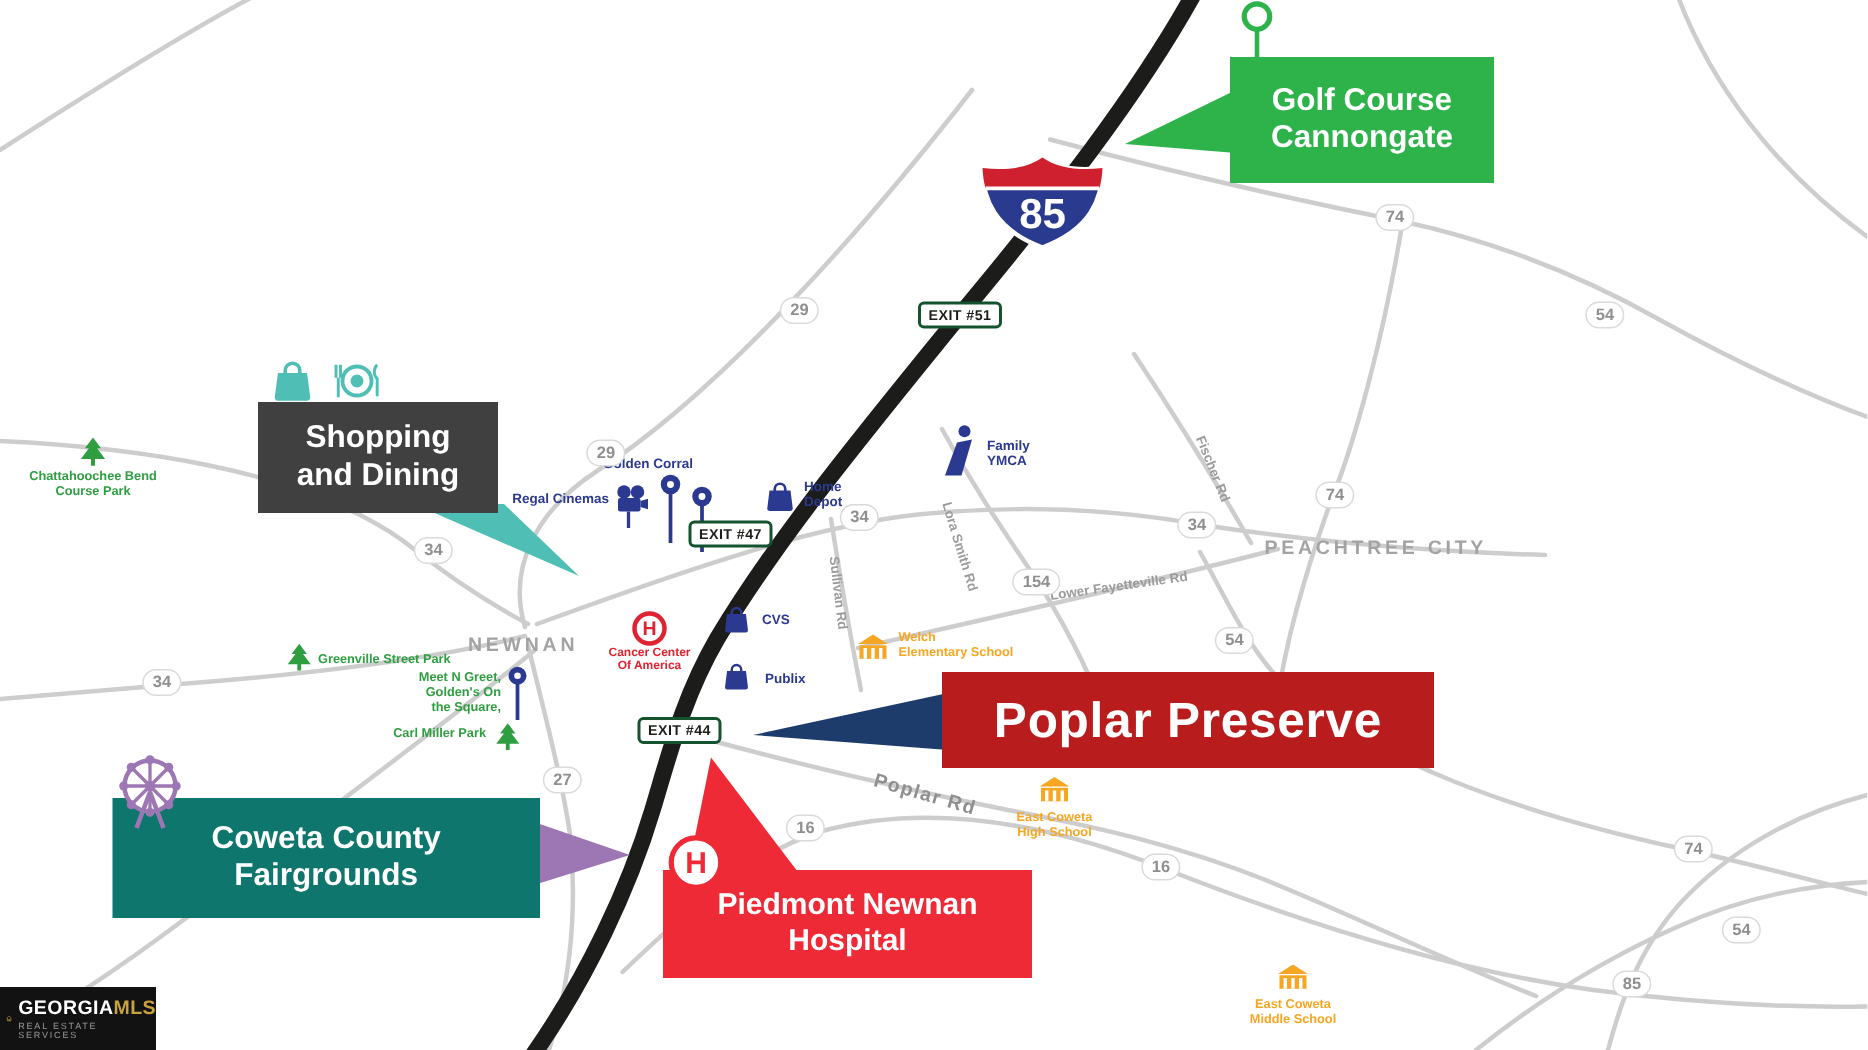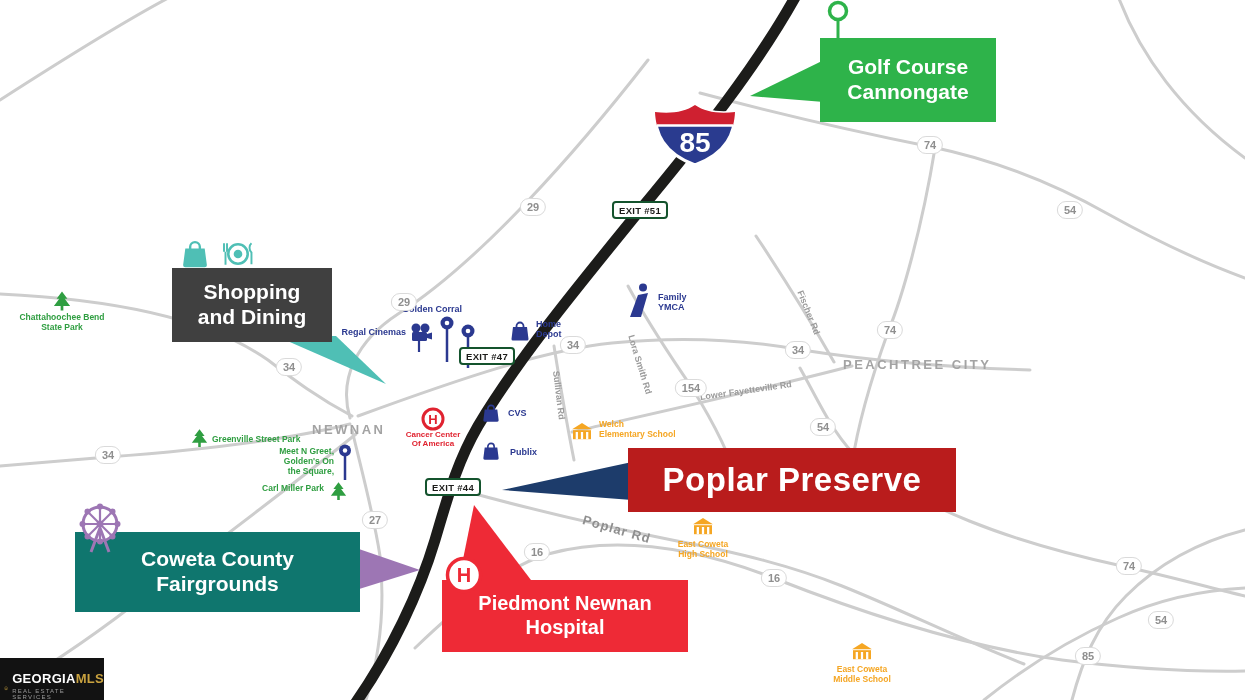--- a/index.html
+++ b/index.html
@@ -227,7 +227,7 @@
   <svg class="abs icon" style="left:53px;top:291px" width="18" height="21" viewBox="0 0 20 22">
     <path d="M10 0 L16 8 L13 8 L19 16 L11.5 16 L11.5 21 L8.5 21 L8.5 16 L1 16 L7 8 L4 8 Z" fill="#2f9e41"></path>
   </svg>
-  <div class="pk" style="left:14px;top:313px;width:96px;text-align:center">Chattahoochee Bend State Park</div>
+  <div class="pk" style="left:14px;top:313px;width:96px;text-align:center">Chattahoochee Bend Course Park</div>
 
   <svg class="abs icon" style="left:191px;top:429px" width="17" height="19" viewBox="0 0 20 22">
     <path d="M10 0 L16 8 L13 8 L19 16 L11.5 16 L11.5 21 L8.5 21 L8.5 16 L1 16 L7 8 L4 8 Z" fill="#2f9e41"></path>

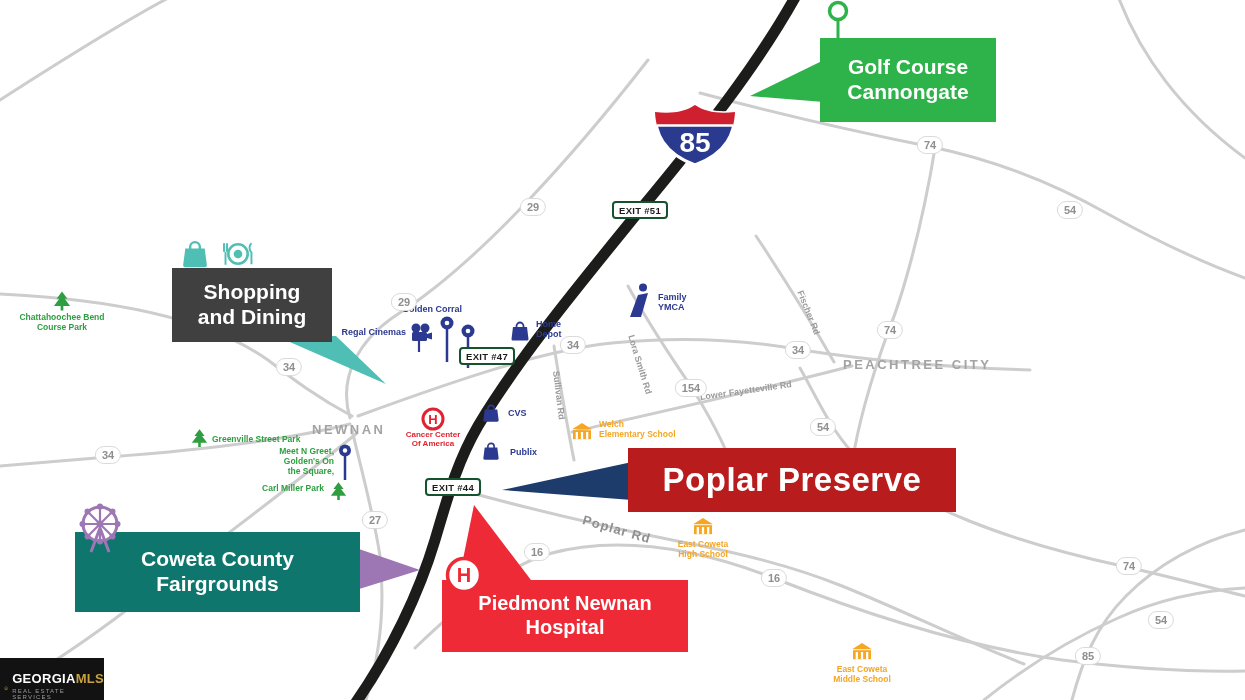--- a/index.html
+++ b/index.html
@@ -30,7 +30,7 @@
   .icon{z-index:6;}
   
   .logo{position:absolute;left:0;top:658px;width:104px;height:42px;background:#121212;z-index:9;
-        display:flex;align-items:flex-end;gap:4px;padding-left:4px;box-sizing:border-box;}
+        display:flex;align-items:center;gap:4px;padding-left:4px;box-sizing:border-box;}
   .logo .brand{line-height:1;}
   .logo .b1{color:#fff;font-weight:bold;font-size:13px;letter-spacing:.3px;}
   .logo .b2{color:#c9a23f;font-weight:bold;font-size:13px;letter-spacing:.3px;}

